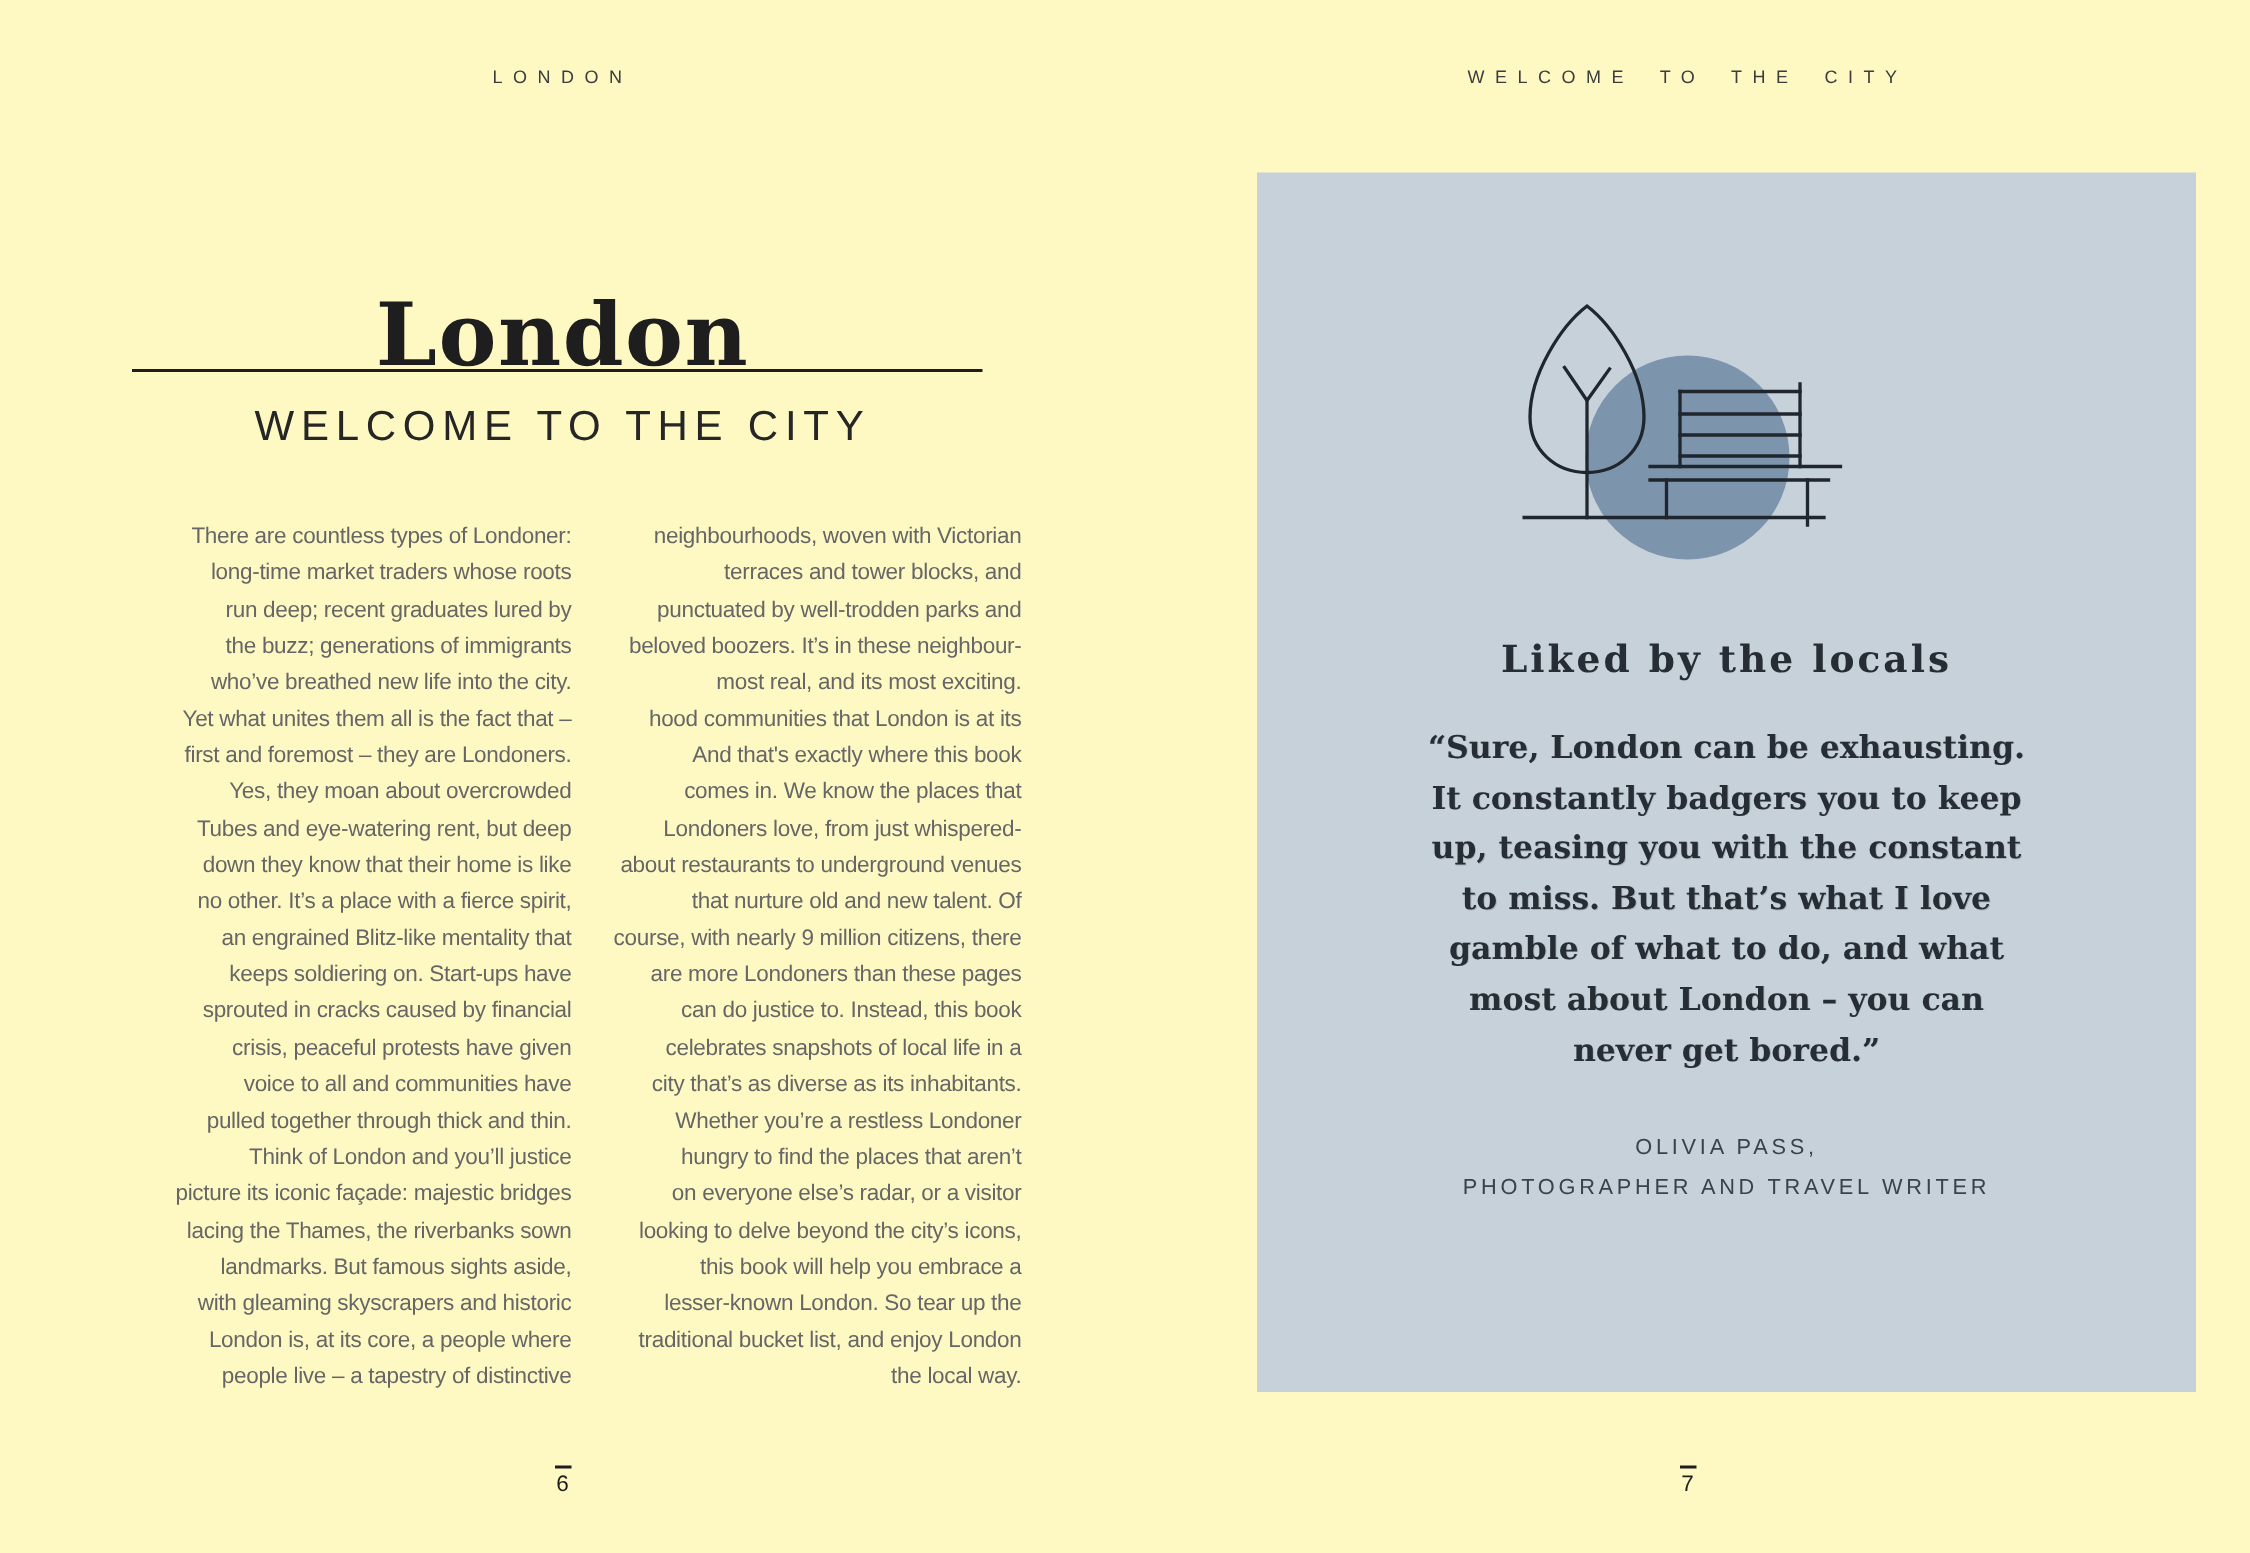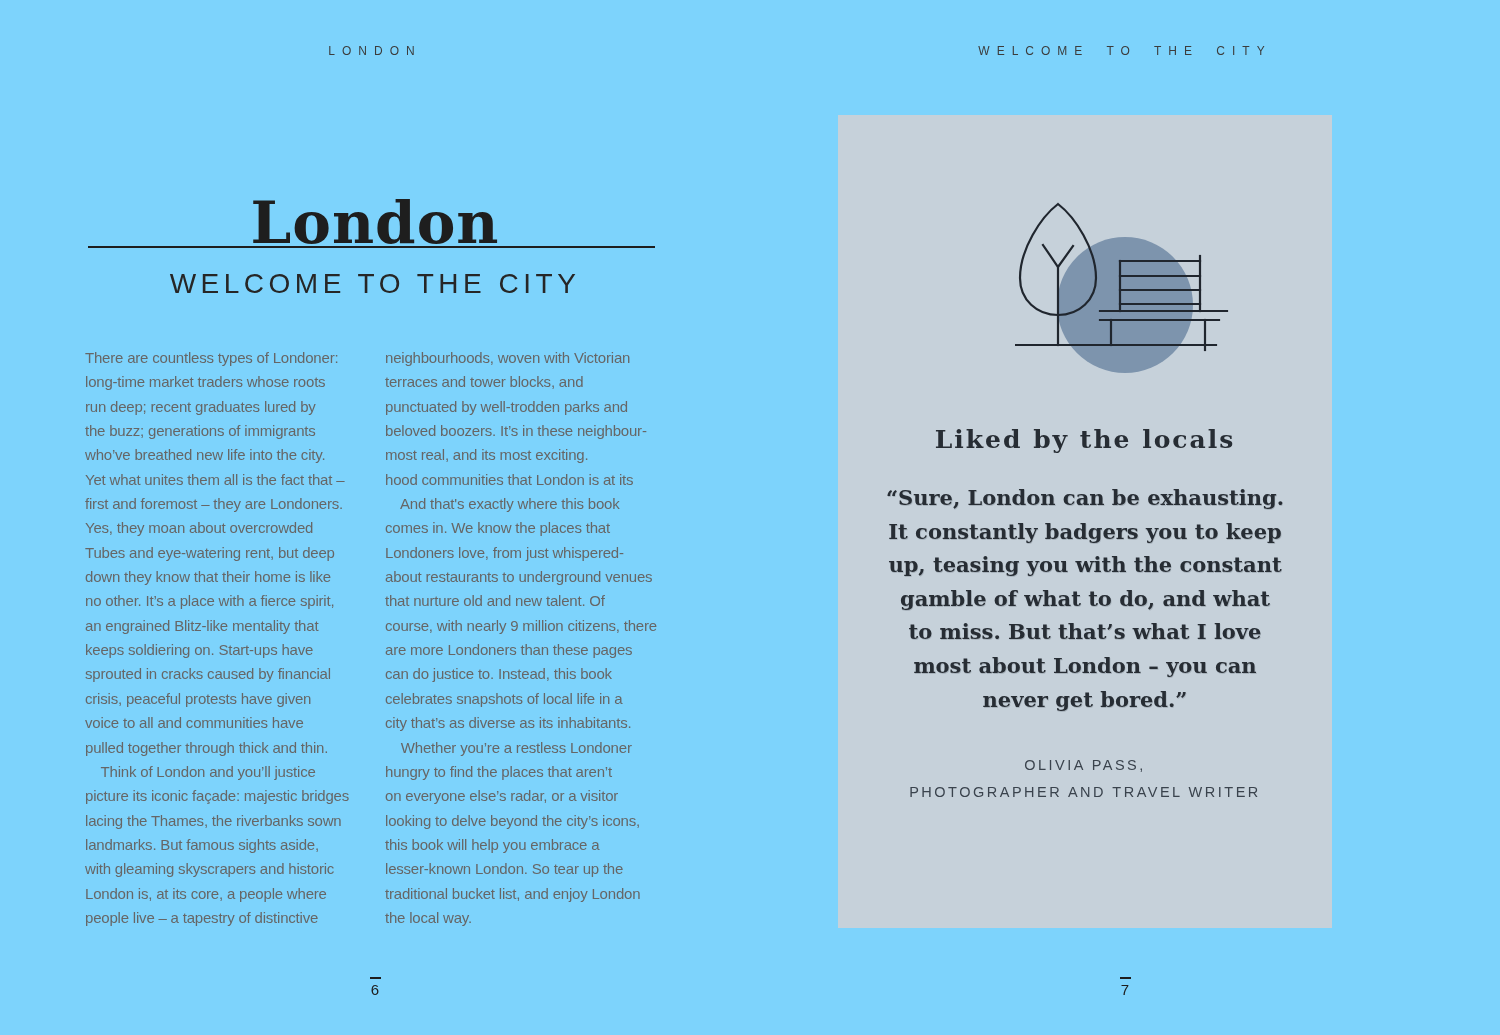--- a/index.html
+++ b/index.html
@@ -18,7 +18,7 @@
     position: relative;
     width: 1500px;
     height: 1035px;
-    background: #7dd3fc;
+    background: #fef9c3;
     overflow: hidden;
   }
   .page { position: absolute; top: 0; width: 750px; height: 1035px; }

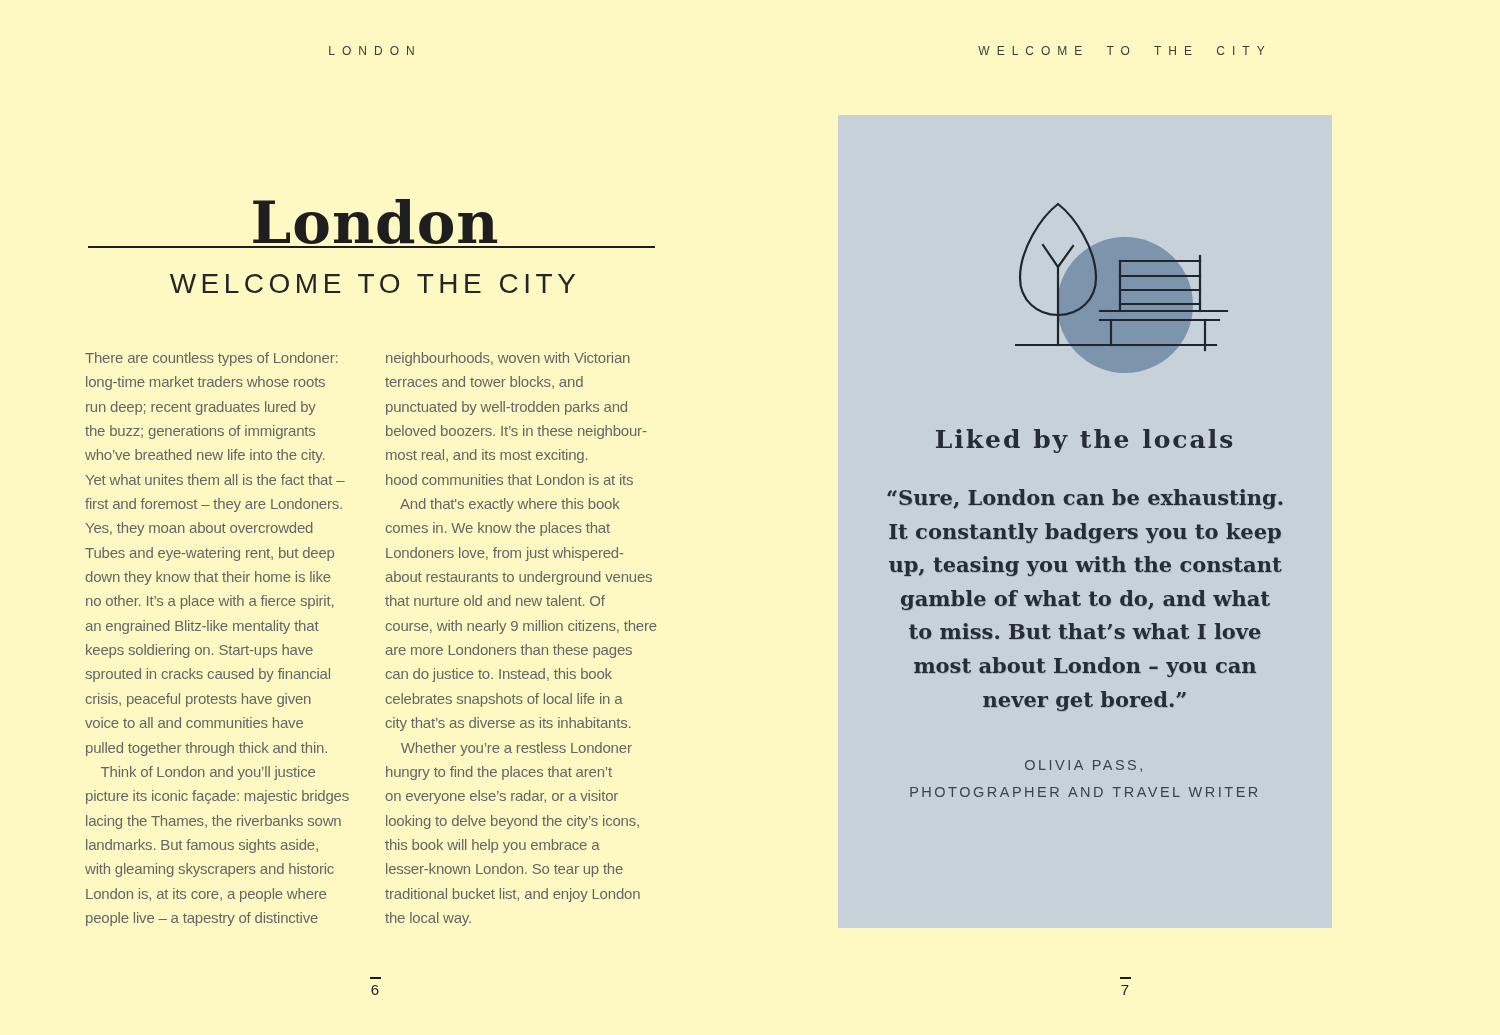--- a/index.html
+++ b/index.html
@@ -79,6 +79,7 @@
     white-space: pre;
     line-height: 24.35px;
     height: 24.35px;
+    text-align: right;
   }
 
   

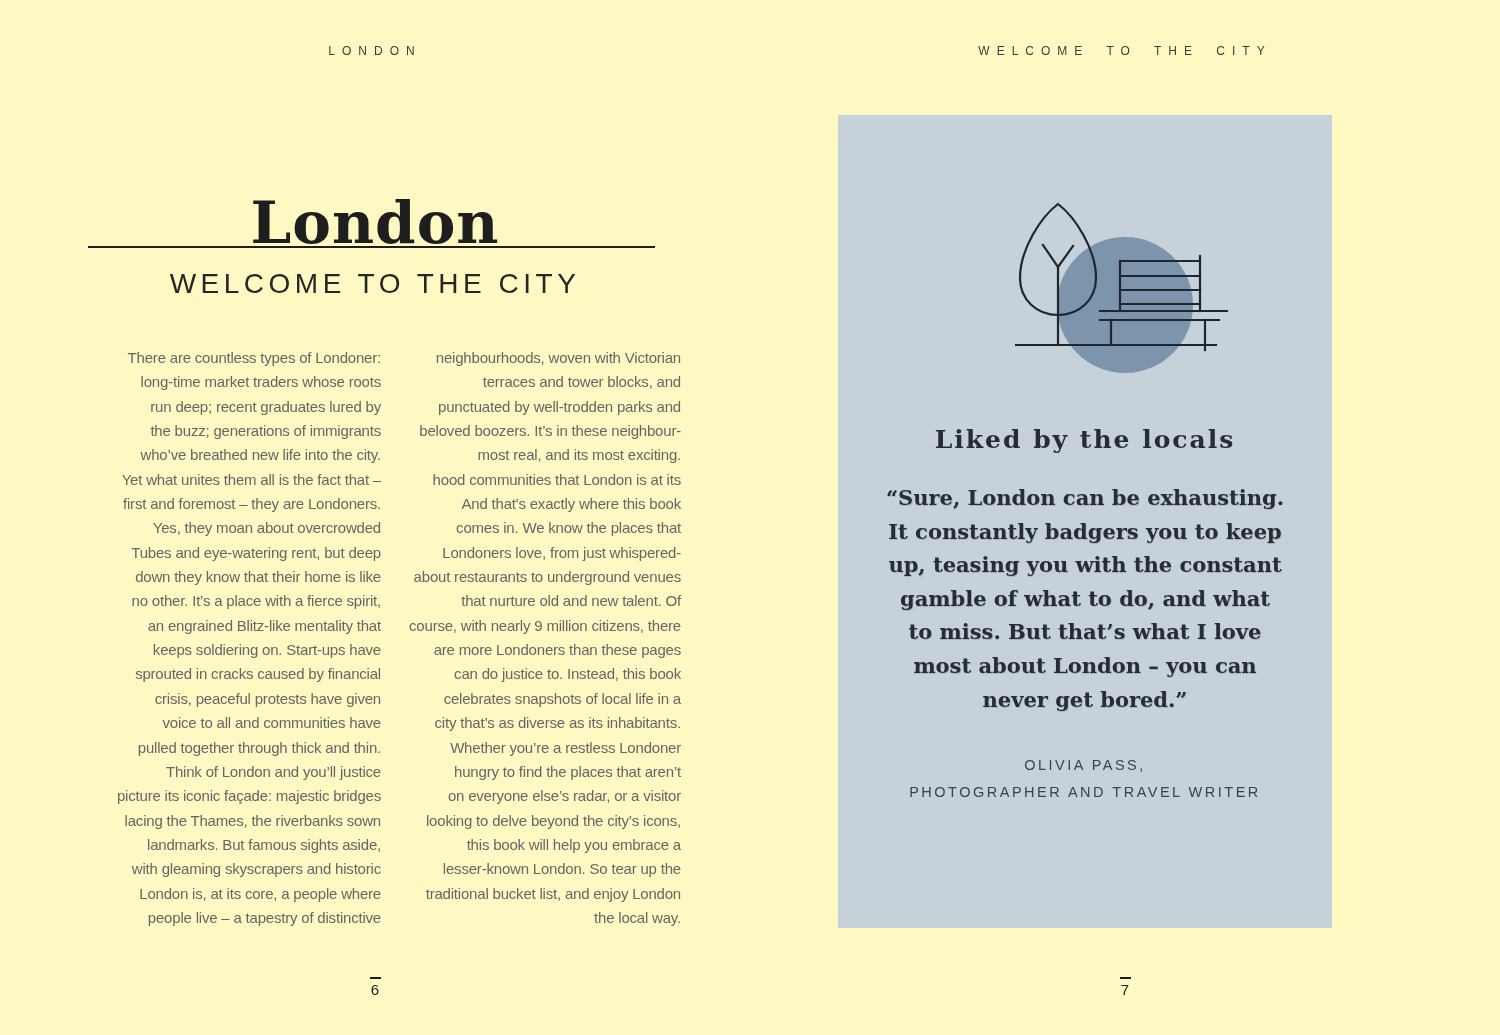--- a/index.html
+++ b/index.html
@@ -103,7 +103,7 @@
   .panel {
     position: absolute;
     left: 88px; top: 115px;
-    width: 494px; height: 813px;
+    width: 626px; height: 813px;
     background: var(--panel-bg);
   }
   .illo {

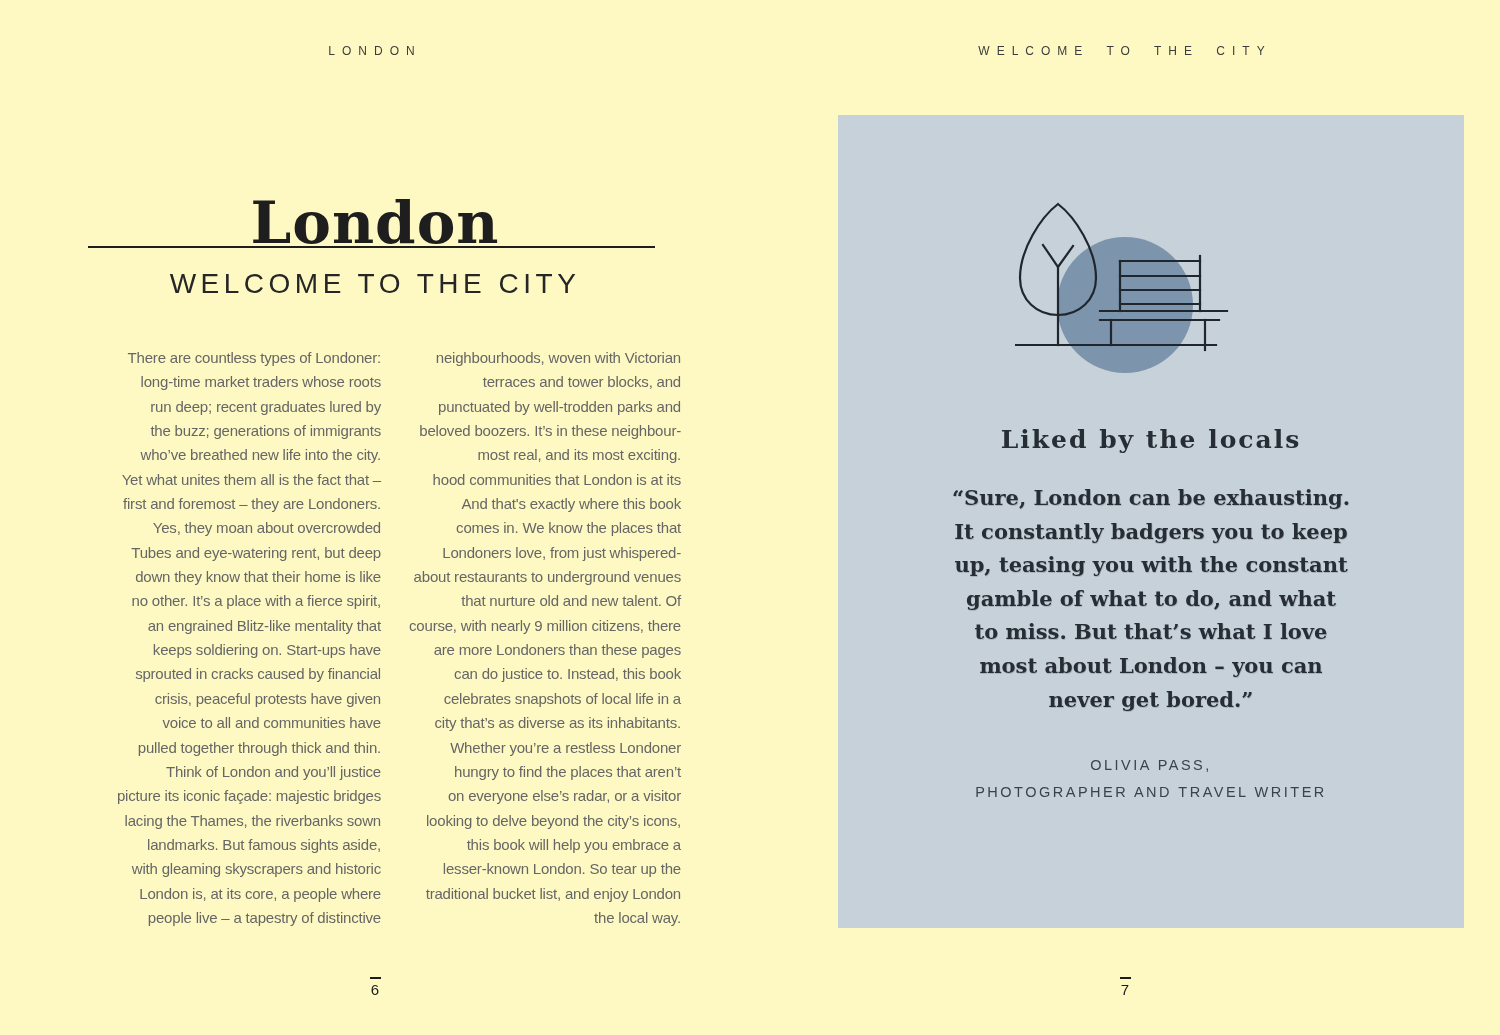--- a/index.html
+++ b/index.html
@@ -254,8 +254,8 @@
           <div class="quoteline">“Sure, London can be exhausting.</div>
           <div class="quoteline">It constantly badgers you to keep</div>
           <div class="quoteline">up, teasing you with the constant</div>
+          <div class="quoteline">to miss. But that’s what I love</div>
           <div class="quoteline">gamble of what to do, and what</div>
-          <div class="quoteline">to miss. But that’s what I love</div>
           <div class="quoteline">most about London – you can</div>
           <div class="quoteline">never get bored.”</div>
         </div>

